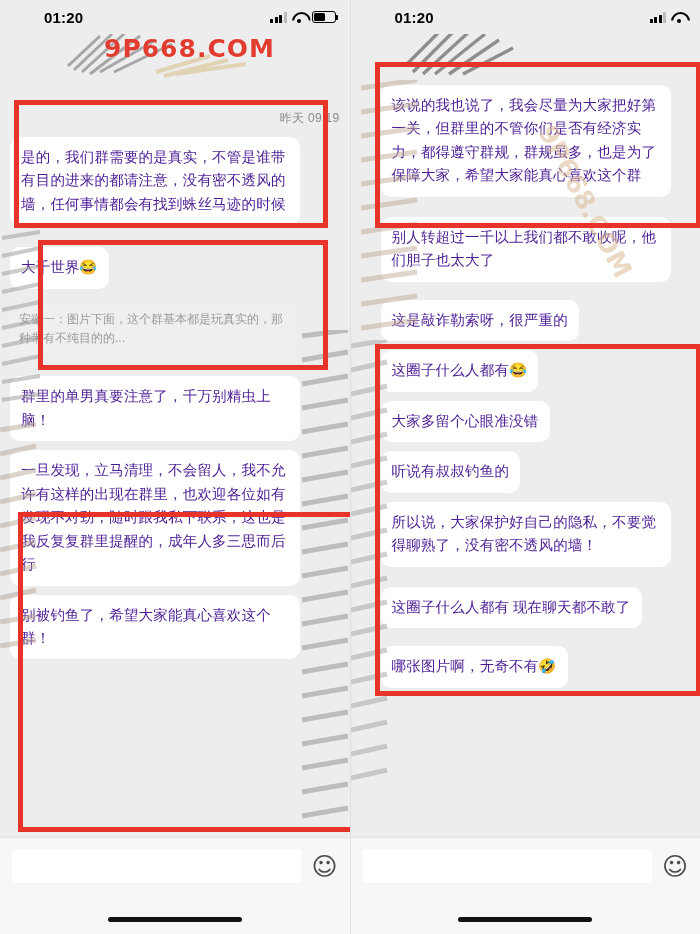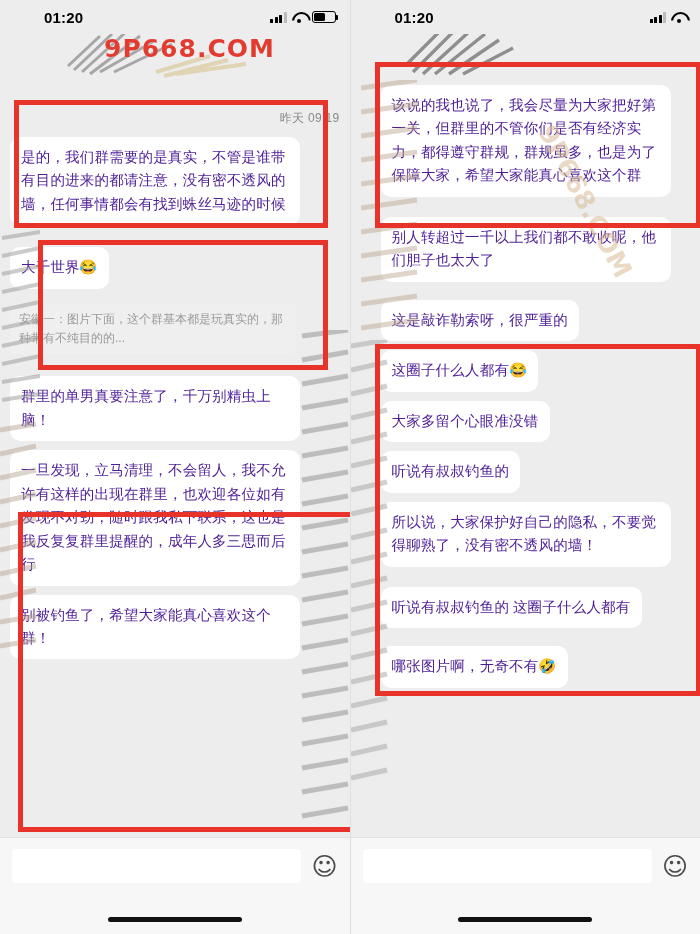--- a/index.html
+++ b/index.html
@@ -377,7 +377,7 @@
         <div class="bubble wide">所以说，大家保护好自己的隐私，不要觉得聊熟了，没有密不透风的墙！</div>
       </div>
       <div class="msg-row" style="margin-top:20px;">
-        <div class="bubble">听说有叔叔钓鱼的 这圈子什么人都有</div>
+        <div class="bubble">这圈子什么人都有 现在聊天都不敢了</div>
       </div>
       <div class="msg-row" style="margin-top:18px;">
         <div class="bubble">哪张图片啊，无奇不有🤣</div>

